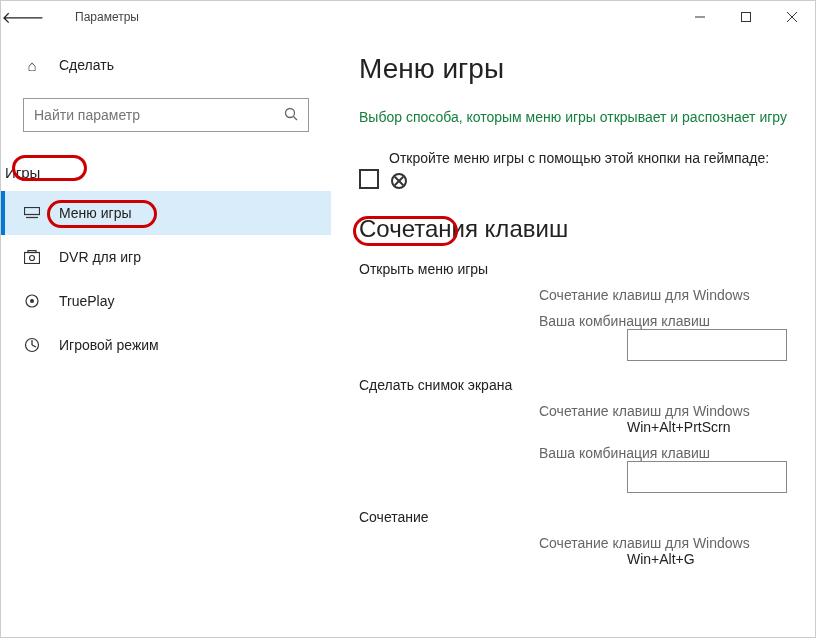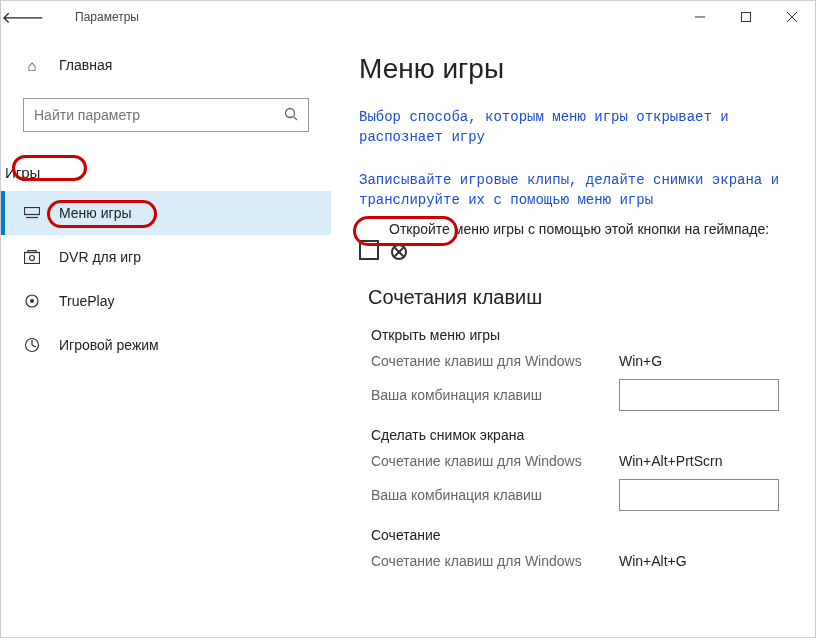--- a/index.html
+++ b/index.html
@@ -260,7 +260,7 @@
     <div class="sidebar">
       <div class="home-row">
         <span class="icon">⌂</span>
-        <span>Главная</span>
+        <span>Сделать</span>
       </div>
       <div class="search-box">
         <input placeholder="Найти параметр" style="">

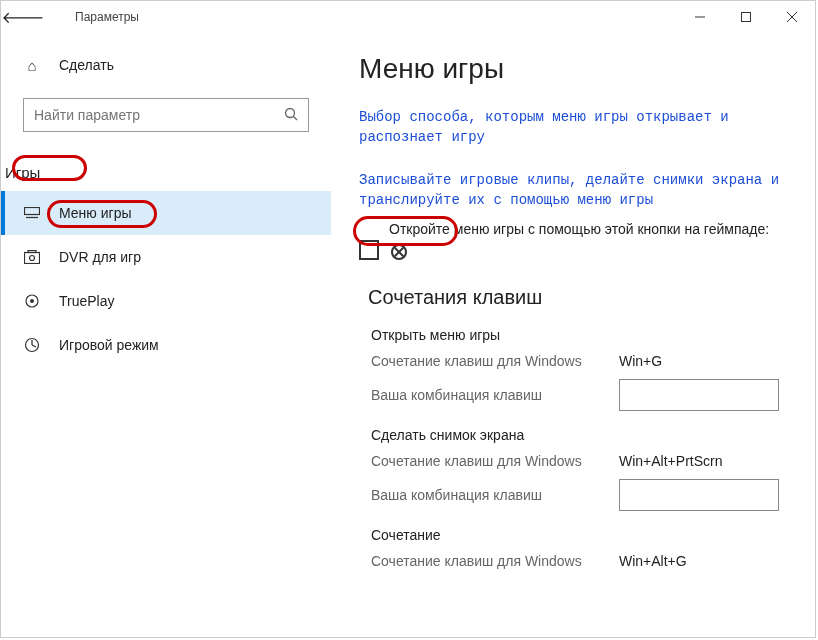--- a/index.html
+++ b/index.html
@@ -132,10 +132,9 @@
   }
   .desc {
     font-size: 14px;
-    color: #1d4ed8;
+    color: #15803d;
     margin-bottom: 22px;
     line-height: 1.45;
-    font-family: Liberation Mono, monospace;
   }
   .toggle-row {
     display: flex;

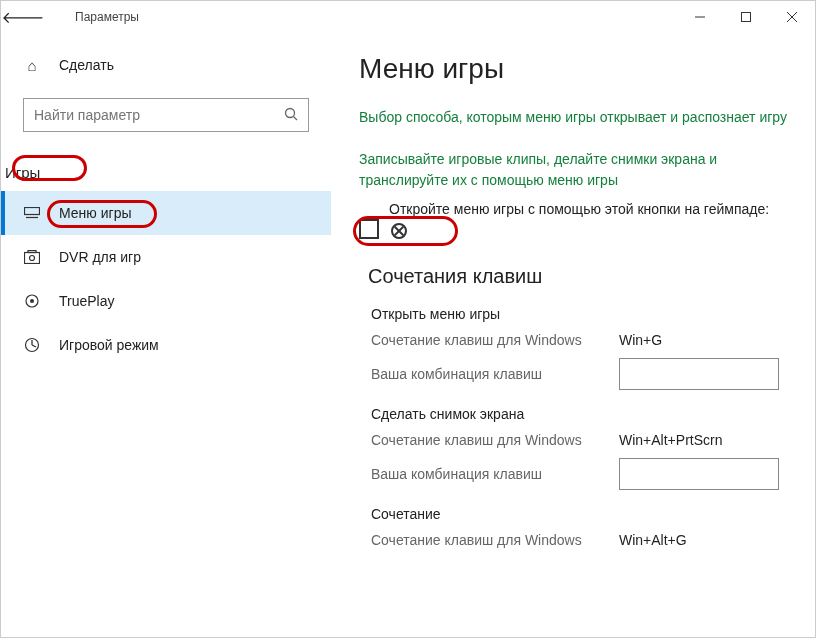--- a/index.html
+++ b/index.html
@@ -315,7 +315,6 @@
     <div class="main">
       <h1>Меню игры</h1>
       <div class="desc">Выбор способа, которым меню игры открывает и распознает игру</div>
-      <div class="desc" style="margin-bottom:10px;">Записывайте игровые клипы, делайте снимки экрана и транслируйте их с помощью меню игры</div>
       <div class="checkbox-row">
         <div class="checkbox"></div>
         <div class="cb-label">

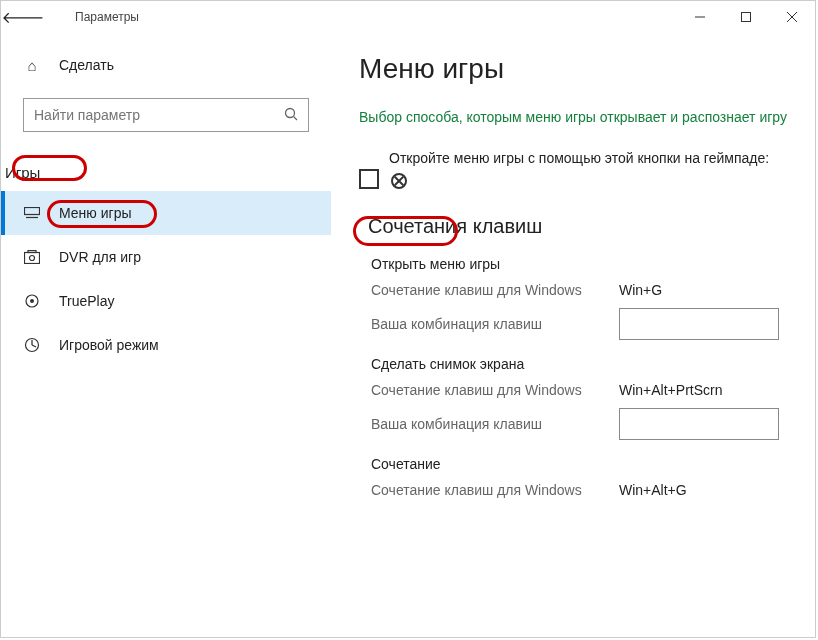--- a/index.html
+++ b/index.html
@@ -192,10 +192,9 @@
   .xbox-icon::before { transform: rotate(45deg); }
   .xbox-icon::after  { transform: rotate(-45deg); }
   .section-h {
-    font-size: 20px;
+    font-size: 24px;
     font-weight: 400;
     margin-bottom: 18px;
-    margin-left: 9px;
   }
   .shortcut-group { margin-bottom: 16px; margin-left: 12px; }
   .sg-title { margin-bottom: 10px; }

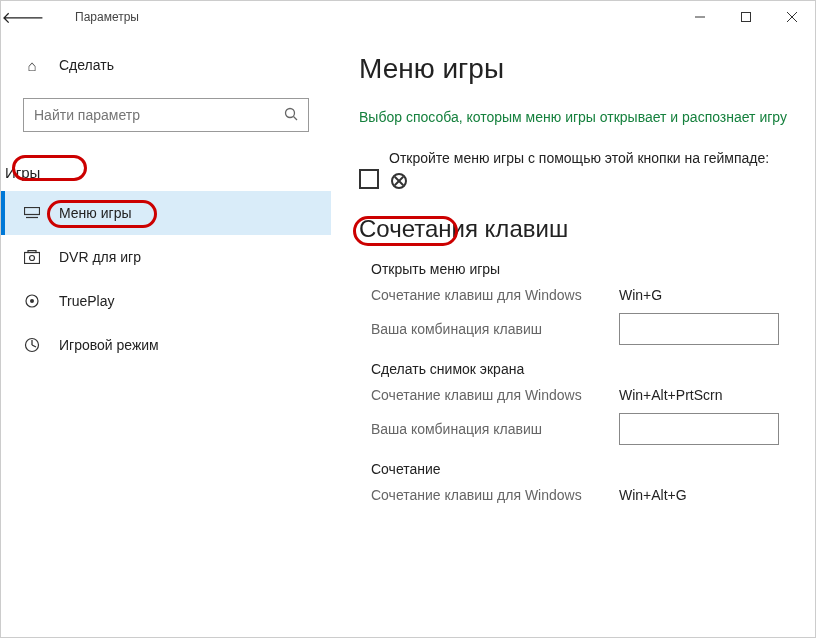--- a/index.html
+++ b/index.html
@@ -196,7 +196,7 @@
     font-weight: 400;
     margin-bottom: 18px;
   }
-  .shortcut-group { margin-bottom: 16px; margin-left: 12px; }
+  .shortcut-group { margin-bottom: 16px; }
   .sg-title { margin-bottom: 10px; }
   .sg-row {
     display: flex;

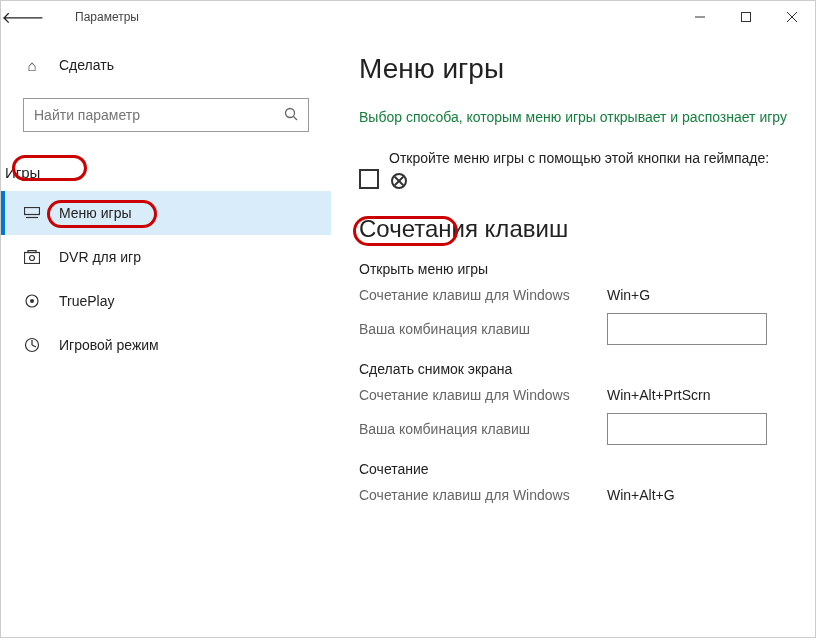--- a/index.html
+++ b/index.html
@@ -200,8 +200,9 @@
   .sg-title { margin-bottom: 10px; }
   .sg-row {
     display: flex;
-    align-items: center;
+    align-items: flex-end;
     margin-bottom: 10px;
+    flex-direction: column;
   }
   .sg-row .lab {
     width: 248px;

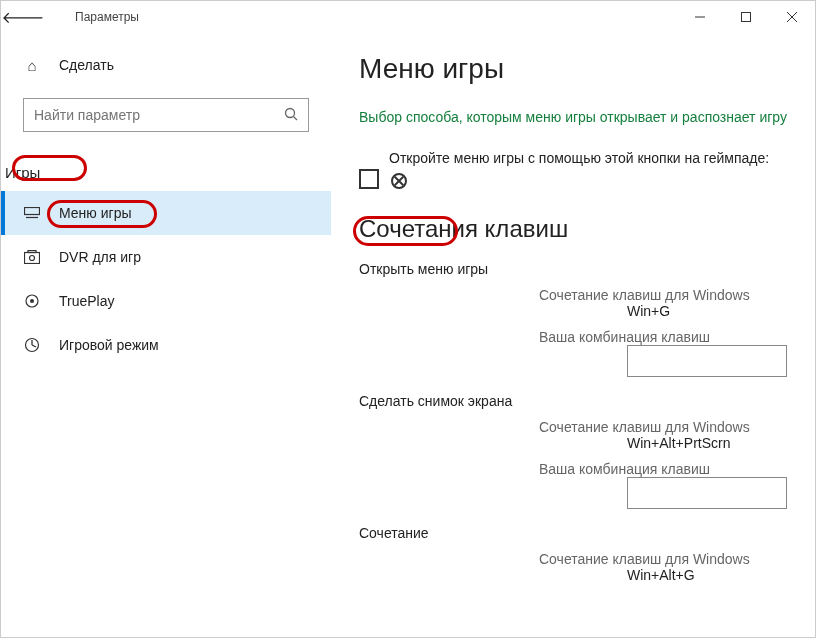--- a/index.html
+++ b/index.html
@@ -329,7 +329,6 @@
         <div class="sg-title">Открыть меню игры</div>
         <div class="sg-row">
           <div class="lab">Сочетание клавиш для Windows</div>
-          <div class="val">Win+G</div>
         </div>
         <div class="sg-row">
           <div class="lab">Ваша комбинация клавиш</div>

